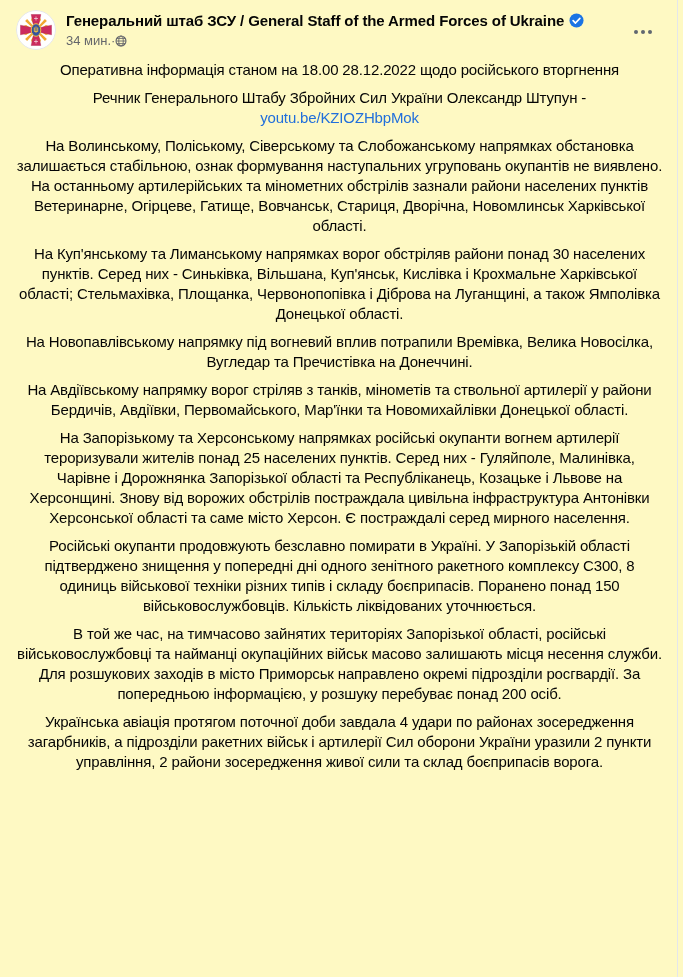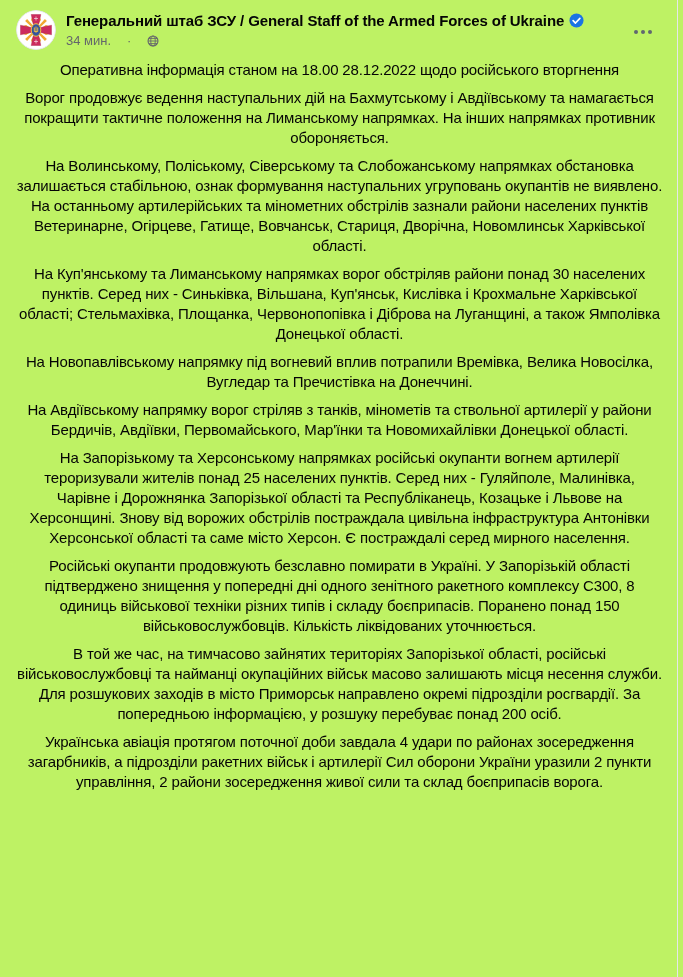--- a/index.html
+++ b/index.html
@@ -12,7 +12,7 @@
   .post {
     position: relative;
     width: 683px; height: 977px;
-    background: #bef264;
+    background: #fef9c3;
     padding: 10px 20px 0 16px;
   }
   .right-divider {

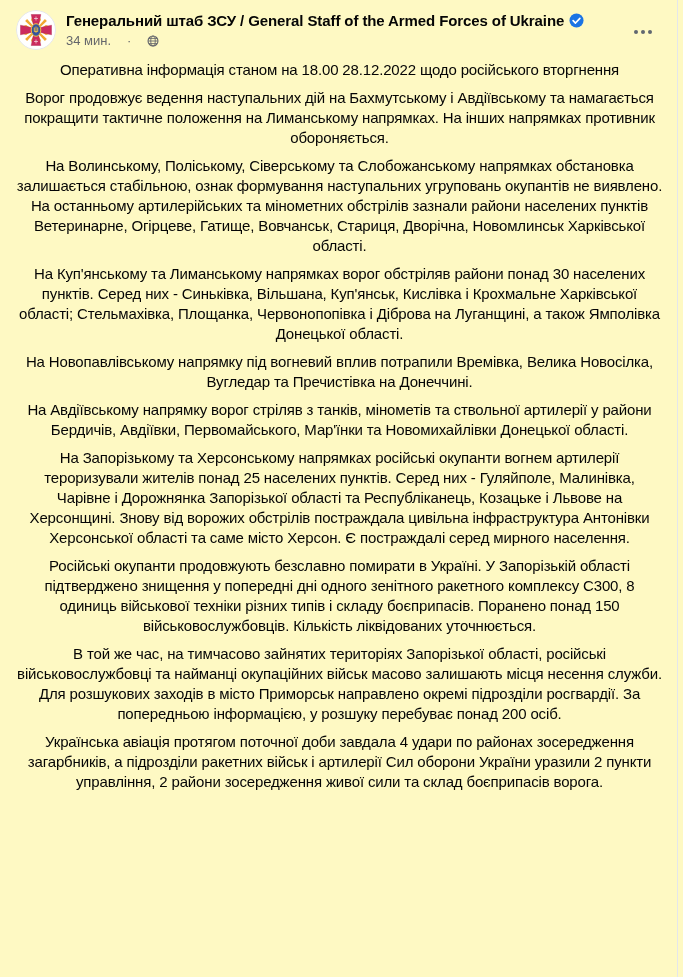--- a/index.html
+++ b/index.html
@@ -34,7 +34,7 @@
   }
   .verified { display: inline-flex; flex: 0 0 auto; }
   .sub-row {
-    display: flex; align-items: center; gap: 16px;
+    display: flex; align-items: center; gap: 0;
     margin-top: 3px;
     font-size: 13px; color: #65676b; line-height: 16px;
   }

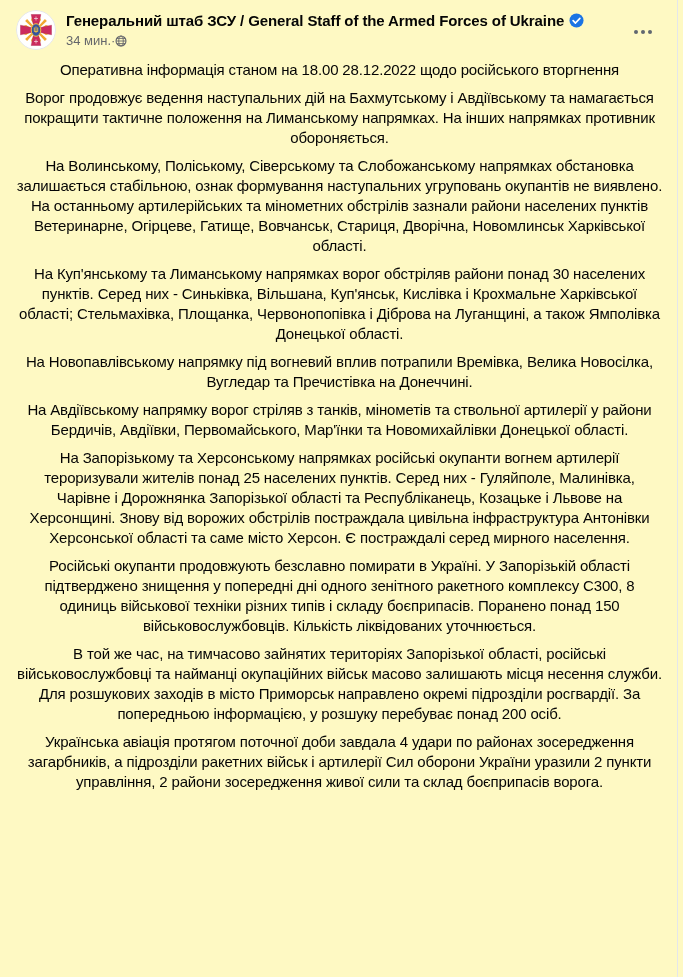--- a/index.html
+++ b/index.html
@@ -138,6 +138,10 @@
   <div class="body-text">
     <p>Оперативна інформація станом на 18.00 28.12.2022 щодо російського вторгнення</p>
 
+    <p>
+      <span>Речник Генерального Штабу Збройних Сил України Олександр Штупун -</span><br>
+      <a class="post-link" href="#">youtu.be/KZIOZHbpMok</a>
+    </p>
 
     <p>Ворог продовжує ведення наступальних дій на Бахмутському і Авдіївському та намагається покращити тактичне положення на Лиманському напрямках. На інших напрямках противник обороняється.</p>
     <p>На Волинському, Поліському, Сіверському та Слобожанському напрямках обстановка залишається стабільною, ознак формування наступальних угруповань окупантів не виявлено. На останньому артилерійських та мінометних обстрілів зазнали райони населених пунктів Ветеринарне, Огірцеве, Гатище, Вовчанськ, Стариця, Дворічна, Новомлинськ Харківської області.</p>

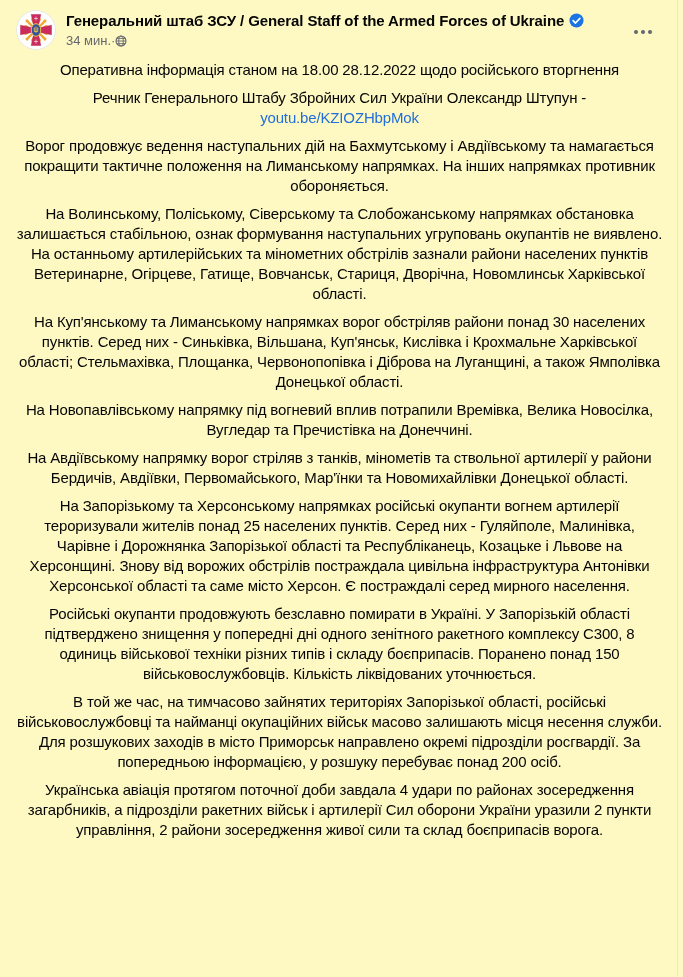--- a/index.html
+++ b/index.html
@@ -143,7 +143,6 @@
       <a class="post-link" href="#">youtu.be/KZIOZHbpMok</a>
     </p>
 
-    <p>Ворог продовжує ведення наступальних дій на Бахмутському і Авдіївському та намагається покращити тактичне положення на Лиманському напрямках. На інших напрямках противник обороняється.</p>
     <p>На Волинському, Поліському, Сіверському та Слобожанському напрямках обстановка залишається стабільною, ознак формування наступальних угруповань окупантів не виявлено. На останньому артилерійських та мінометних обстрілів зазнали райони населених пунктів Ветеринарне, Огірцеве, Гатище, Вовчанськ, Стариця, Дворічна, Новомлинськ Харківської області.</p>
     <p>На Куп'янському та Лиманському напрямках ворог обстріляв райони понад 30 населених пунктів. Серед них - Синьківка, Вільшана, Куп'янськ, Кислівка і Крохмальне Харківської області; Стельмахівка, Площанка, Червонопопівка і Діброва на Луганщині, а також Ямполівка Донецької області.</p>
     <p>На Новопавлівському напрямку під вогневий вплив потрапили Времівка, Велика Новосілка, Вугледар та Пречистівка на Донеччині.</p>

